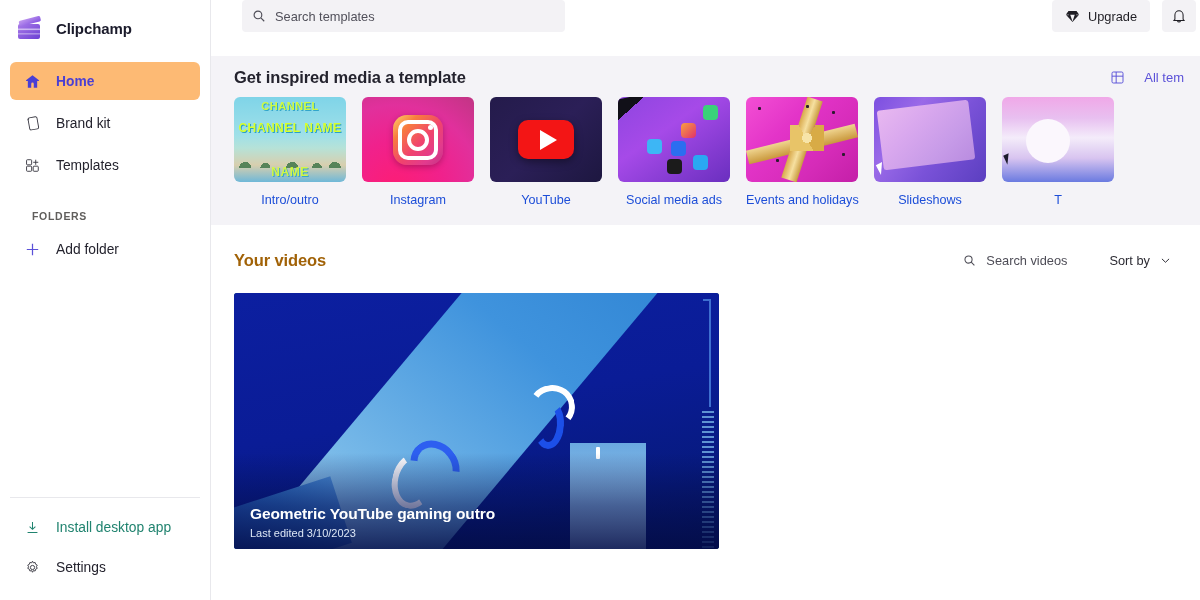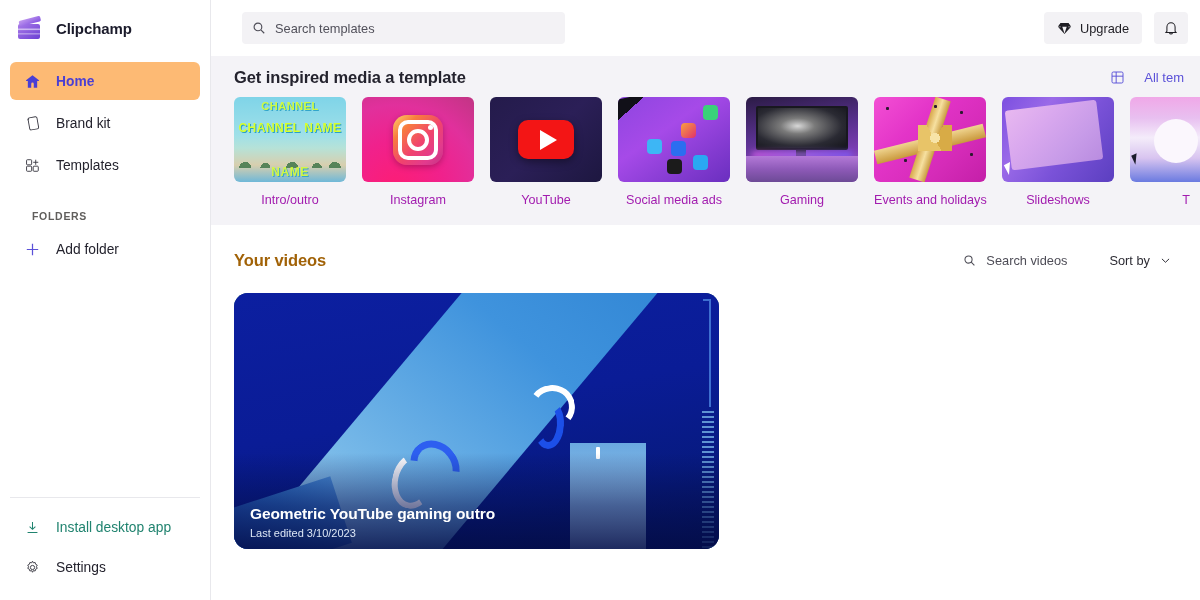--- a/index.html
+++ b/index.html
@@ -55,8 +55,8 @@
   .main { flex: 1; height: 600px; display: flex; flex-direction: column; position: relative; overflow: hidden; background:#fff; }
 
   .topbar {
-    height: 56px; display: flex; align-items: center;
-    padding: 0 12px 0 31px; gap: 12px; flex: 0 0 56px;
+    height: 56px; display: flex; align-items: flex-start;
+    padding: 0 4px 0 31px; gap: 12px; flex: 0 0 56px;
     background: #fff;
   }
   .search-box {

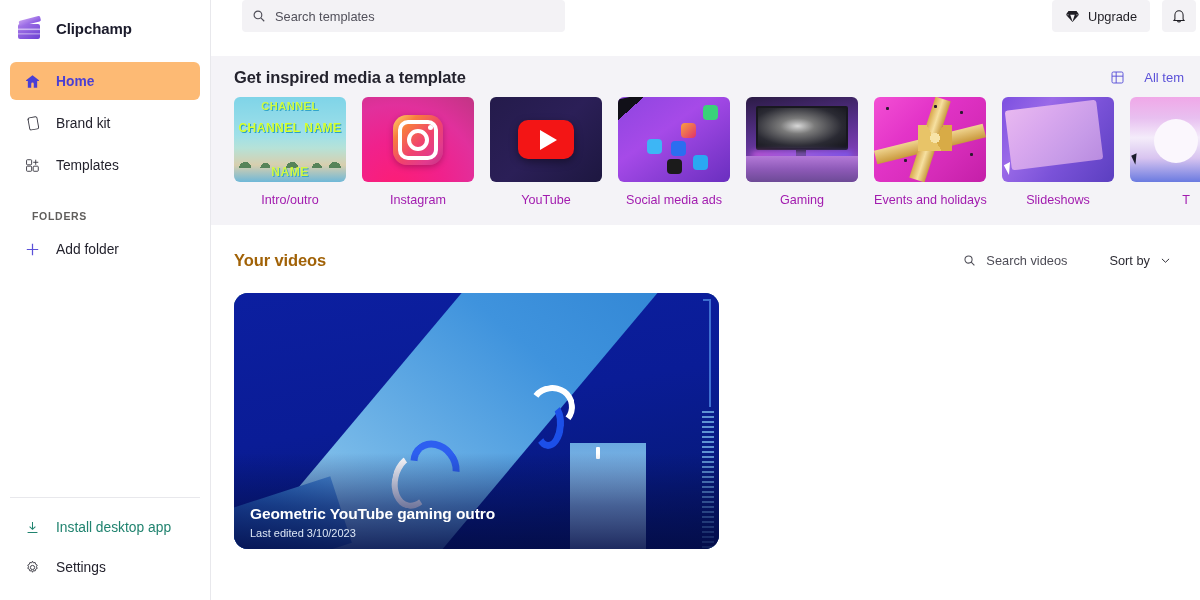--- a/index.html
+++ b/index.html
@@ -104,7 +104,7 @@
     position: relative; background: #ddd;
   }
   .tpl-label {
-    text-align: center; font-size: 12.6px; color: #a21caf;
+    text-align: center; font-size: 12.6px; color: #1d4ed8;
     margin-top: 11px; white-space: nowrap;
   }
 

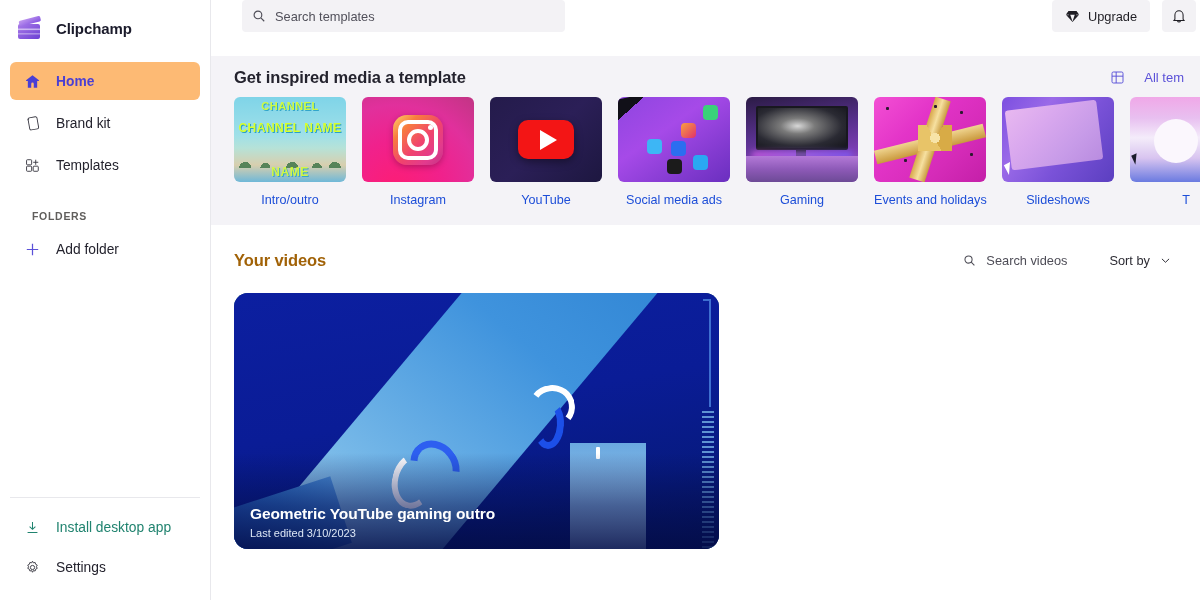--- a/index.html
+++ b/index.html
@@ -522,15 +522,6 @@
           <div class="tpl-label">Social media ads</div>
         </div>
 
-        <div class="tpl-card">
-          <div class="tpl-thumb th-gaming">
-            <div class="monitor"></div>
-            <div class="stand"></div>
-            <div class="glow"></div>
-            <div class="desk"></div>
-          </div>
-          <div class="tpl-label">Gaming</div>
-        </div>
 
         <div class="tpl-card">
           <div class="tpl-thumb th-events">

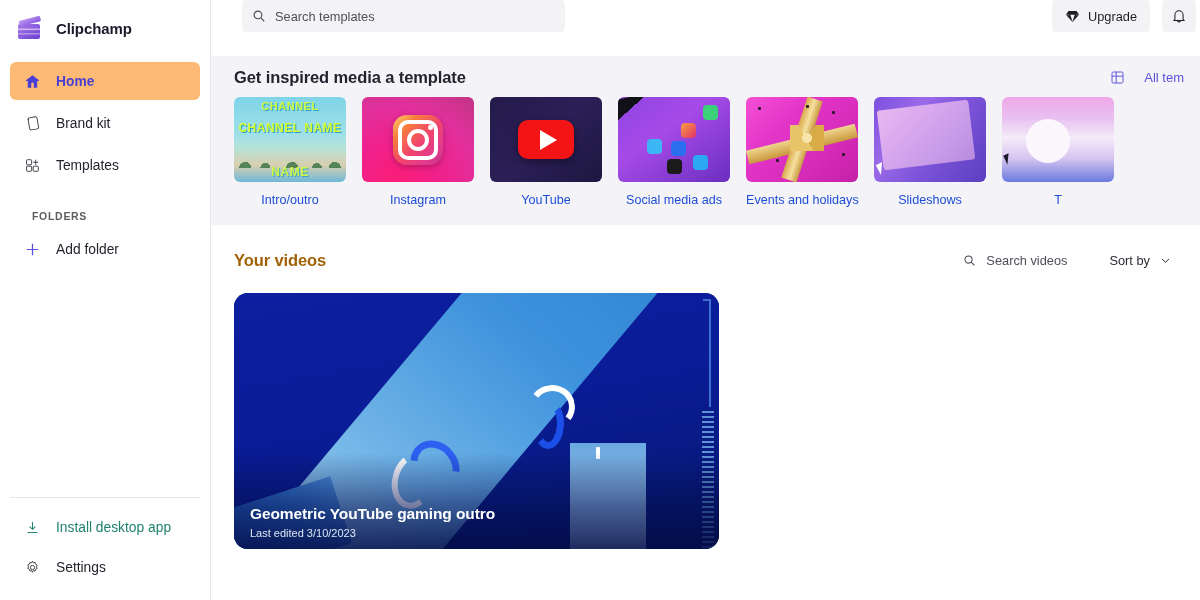--- a/index.html
+++ b/index.html
@@ -264,7 +264,7 @@
 
   .video-grid { padding: 23px 0 0 23px; display: flex; gap: 20px; }
   .video-card {
-    width: 485px; height: 256px; border-radius: 14px; overflow: hidden;
+    width: 485px; height: 256px; border-radius: 3px; overflow: hidden;
     position: relative; cursor: pointer; flex: 0 0 485px;
     background: #0c4a6e;
   }

